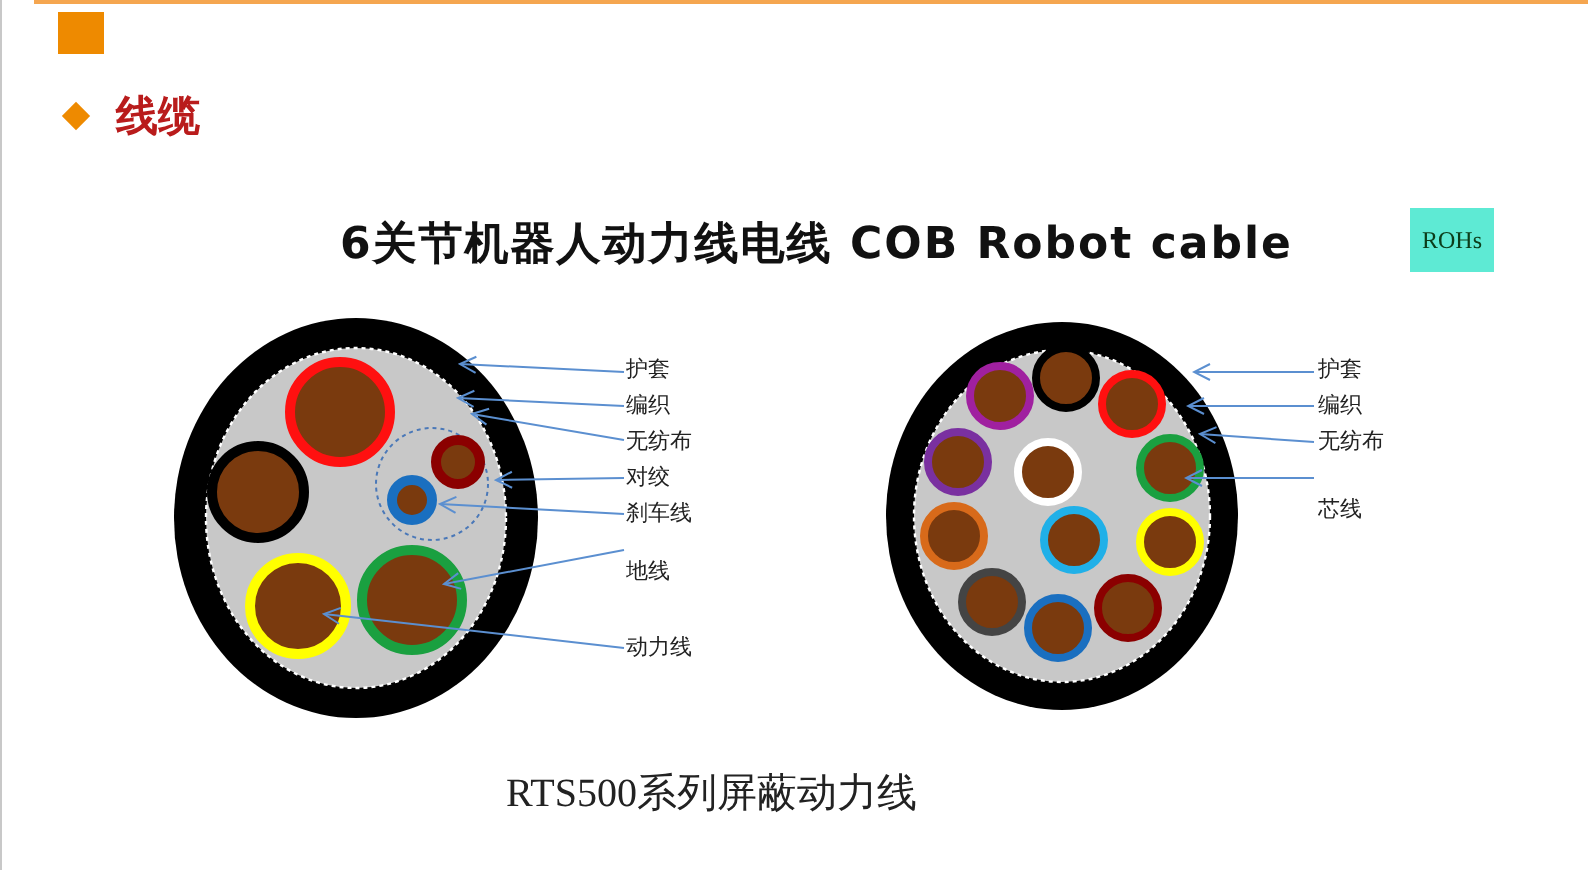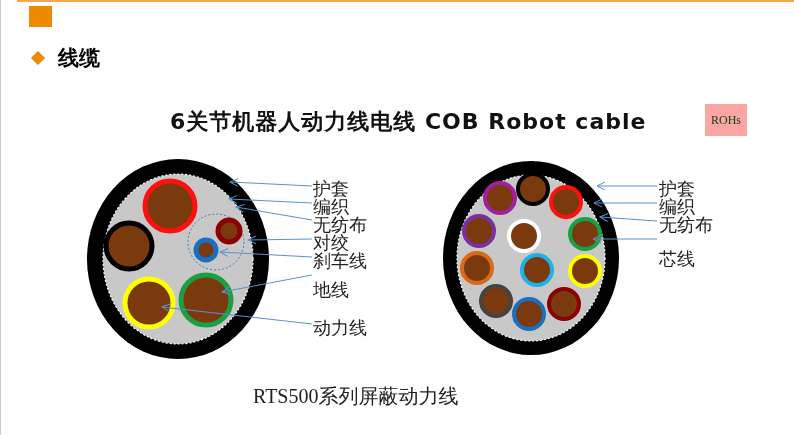--- a/index.html
+++ b/index.html
@@ -15,7 +15,7 @@
   .heading .txt { font-family: "DejaVu Sans", sans-serif; font-weight: bold; font-size: 27px; color: #ee8a00; letter-spacing: 2px; }
   .subheading { position: absolute; left: 33px; top: 44px; display: flex; align-items: center; }
   .subheading .dia { width: 10px; height: 10px; background: #ee8a00; transform: rotate(45deg); margin-right: 15px; }
-  .subheading .txt { font-weight: bold; font-size: 21px; color: #000000; }
+  .subheading .txt { font-weight: bold; font-size: 21px; color: #b91c1c; }
   .title { position: absolute; left: 170px; top: 107px; font-weight: bold; font-size: 22px; color: #111; letter-spacing: 1px; white-space: nowrap; }
   .rohs { position: absolute; left: 705px; top: 104px; width: 42px; height: 32px; background: #fca5a5;
           font-family: "Liberation Serif", serif; font-size: 12px; color: #0b3d1a; display: flex; align-items: center; justify-content: center; text-align: center; }

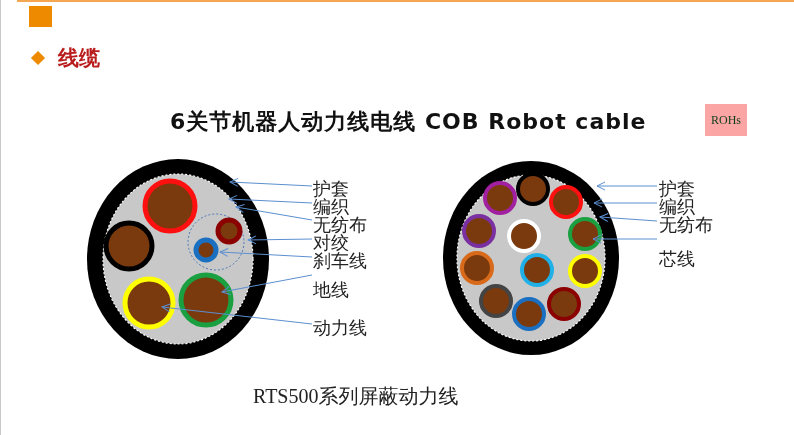--- a/index.html
+++ b/index.html
@@ -17,7 +17,7 @@
   .subheading .dia { width: 10px; height: 10px; background: #ee8a00; transform: rotate(45deg); margin-right: 15px; }
   .subheading .txt { font-weight: bold; font-size: 21px; color: #b91c1c; }
   .title { position: absolute; left: 170px; top: 107px; font-weight: bold; font-size: 22px; color: #111; letter-spacing: 1px; white-space: nowrap; }
-  .rohs { position: absolute; left: 705px; top: 104px; width: 42px; height: 32px; background: #fca5a5;
+  .rohs { position: absolute; left: 705px; top: 104px; width: 42px; height: 32px; background: #5eead4;
           font-family: "Liberation Serif", serif; font-size: 12px; color: #0b3d1a; display: flex; align-items: center; justify-content: center; text-align: center; }
   svg.diagram { position: absolute; left: 0; top: 0; }
   .lbl { position: absolute; font-family: Liberation Sans, sans-serif; font-size: 18px; color: #222; white-space: nowrap; }

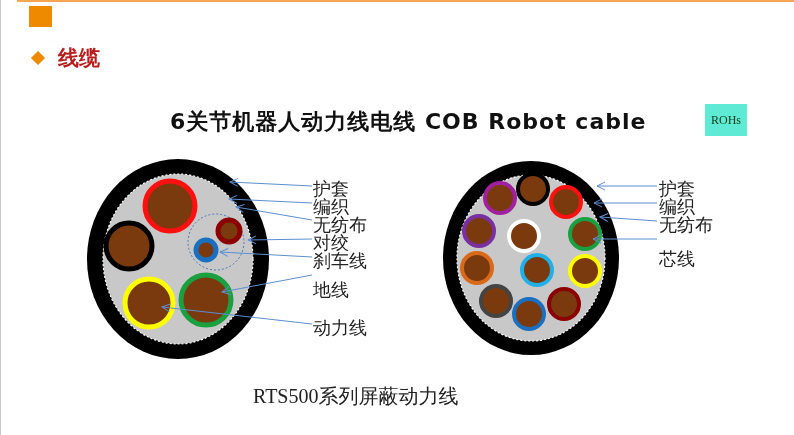--- a/index.html
+++ b/index.html
@@ -20,7 +20,7 @@
   .rohs { position: absolute; left: 705px; top: 104px; width: 42px; height: 32px; background: #5eead4;
           font-family: "Liberation Serif", serif; font-size: 12px; color: #0b3d1a; display: flex; align-items: center; justify-content: center; text-align: center; }
   svg.diagram { position: absolute; left: 0; top: 0; }
-  .lbl { position: absolute; font-family: Liberation Sans, sans-serif; font-size: 18px; color: #222; white-space: nowrap; }
+  .lbl { position: absolute; font-family: Liberation Sans, sans-serif; font-size: 11px; color: #222; white-space: nowrap; }
   .caption { position: absolute; left: 253px; top: 383px; font-family: "Liberation Serif", serif; font-size: 20px; color: #222; }
 </style>
 </head>

